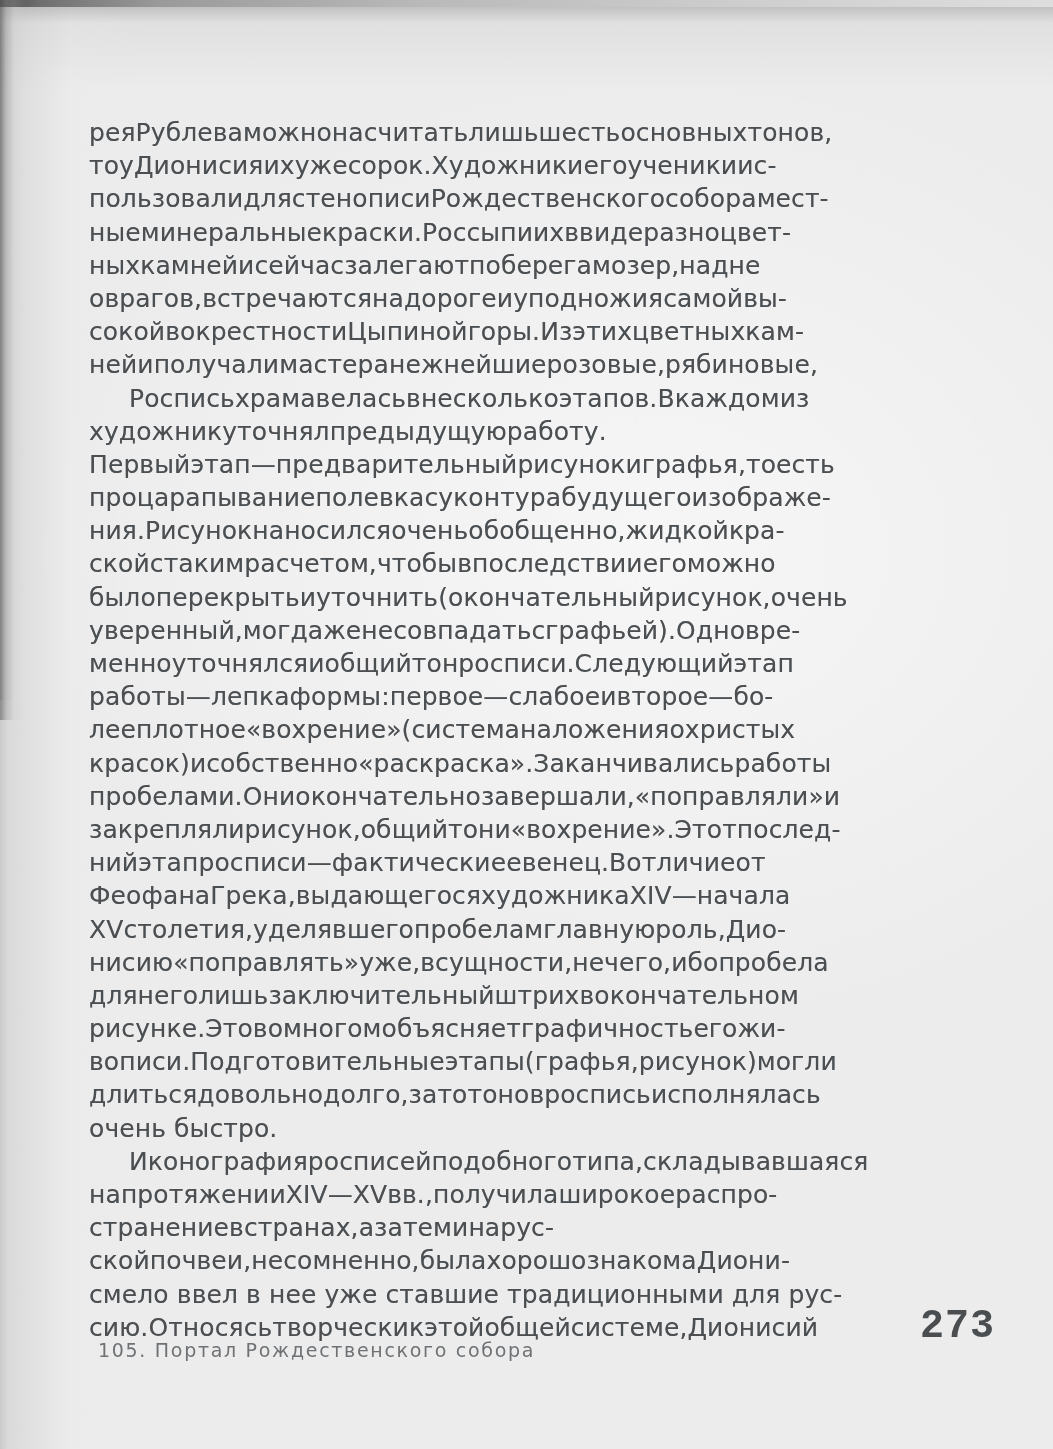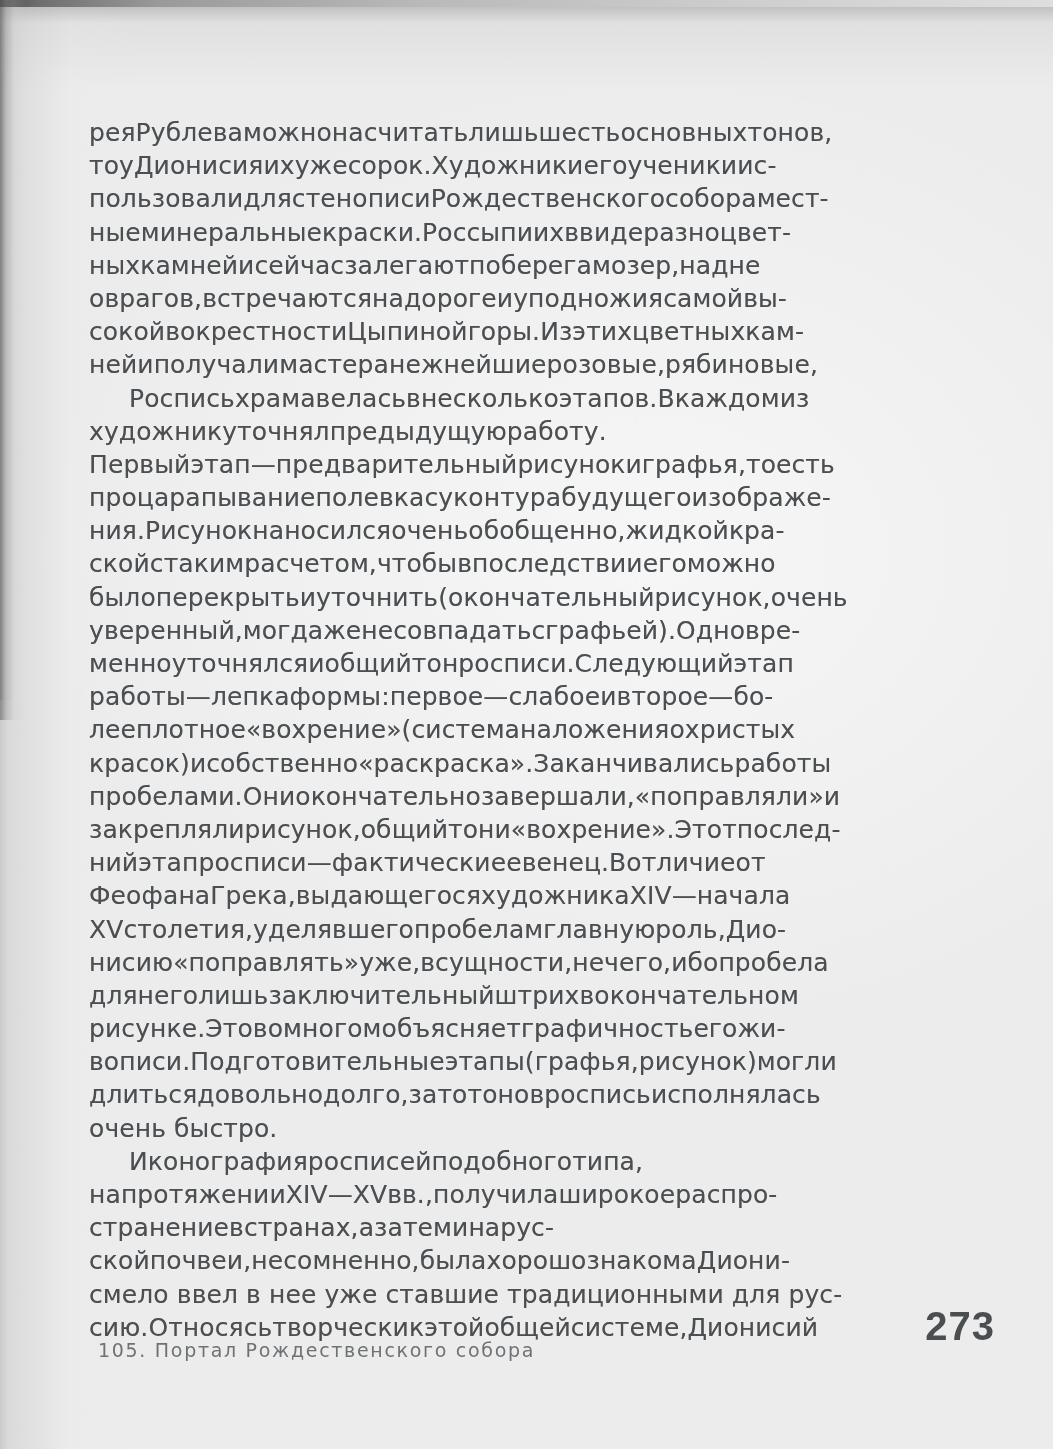--- a/index.html
+++ b/index.html
@@ -453,6 +453,7 @@
         <span>росписей</span>
         <span>подобного</span>
         <span>типа,</span>
+        <span>складывавшаяся</span>
       </div>
       <div class="line j">
         <span>на</span>

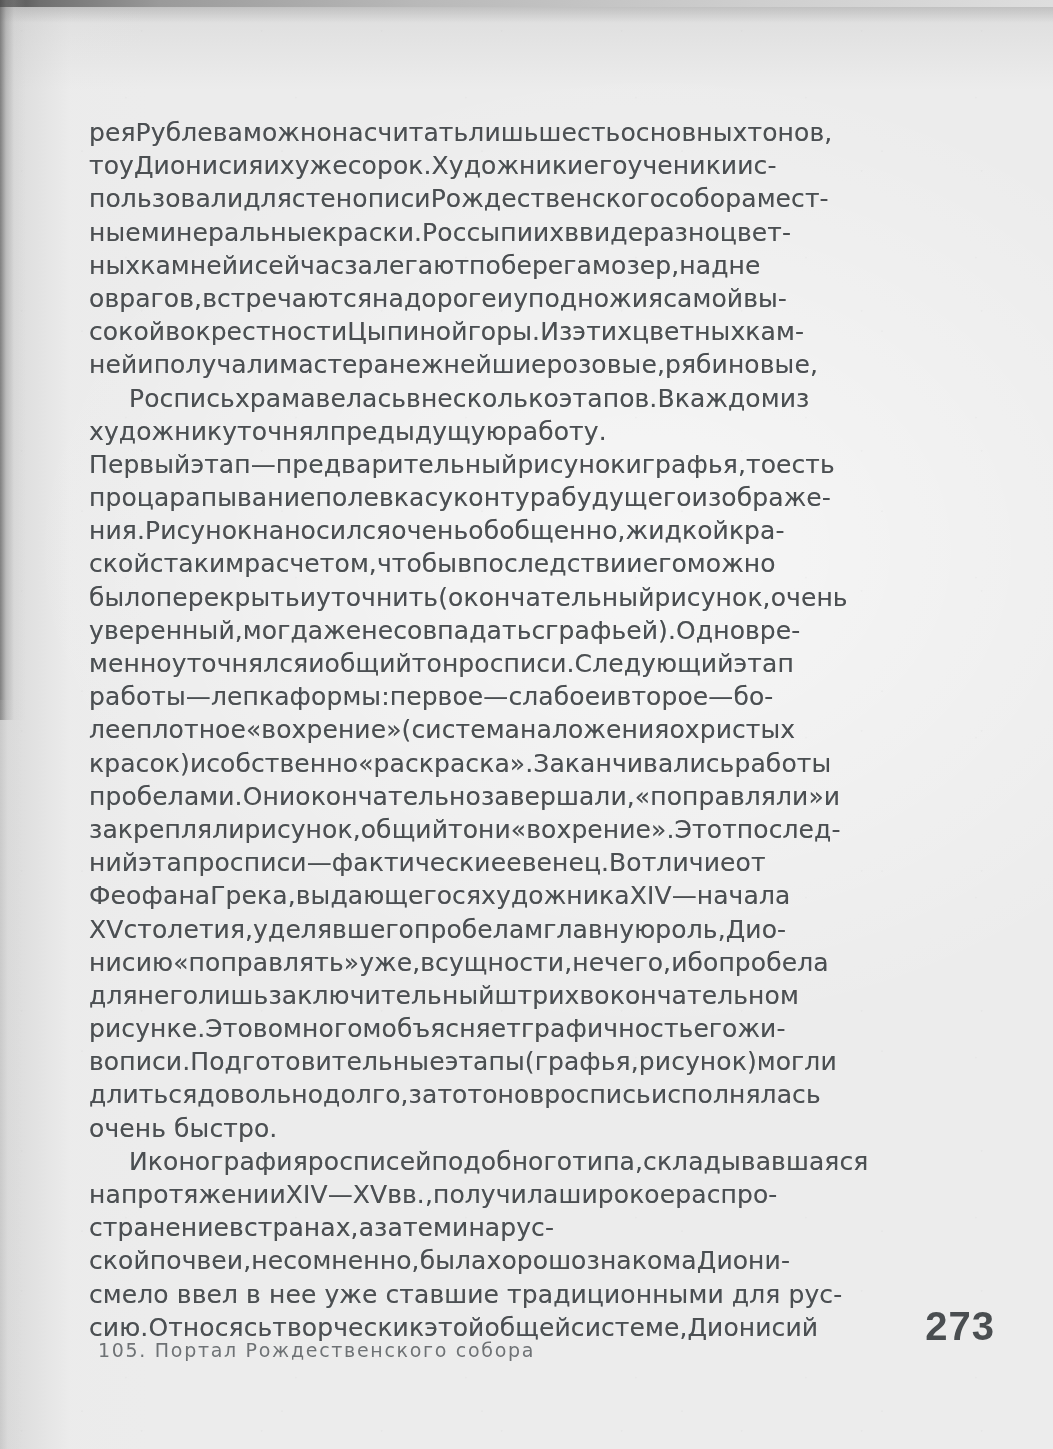--- a/index.html
+++ b/index.html
@@ -124,7 +124,7 @@
     position: absolute;
     right: 58px;
     top: 1304px;
-    font-family: Liberation Sans, sans-serif;
+    font-family: Liberation Mono, monospace;
     font-size: 40px;
     font-weight: 700;
     color: #4a4e51;

